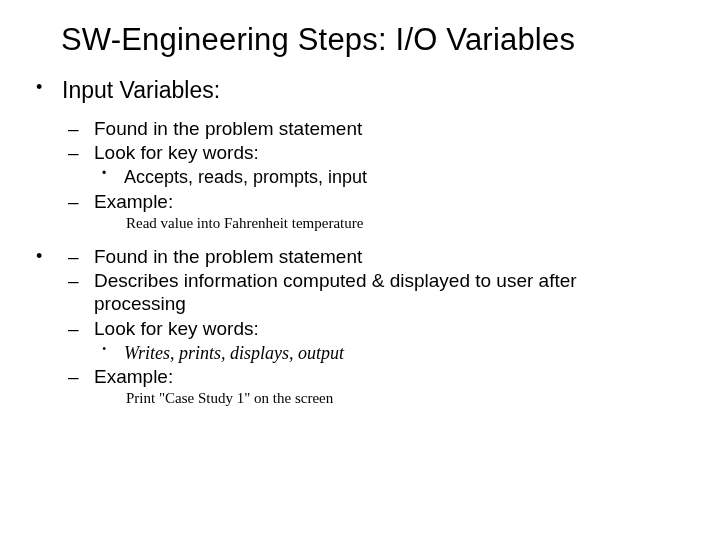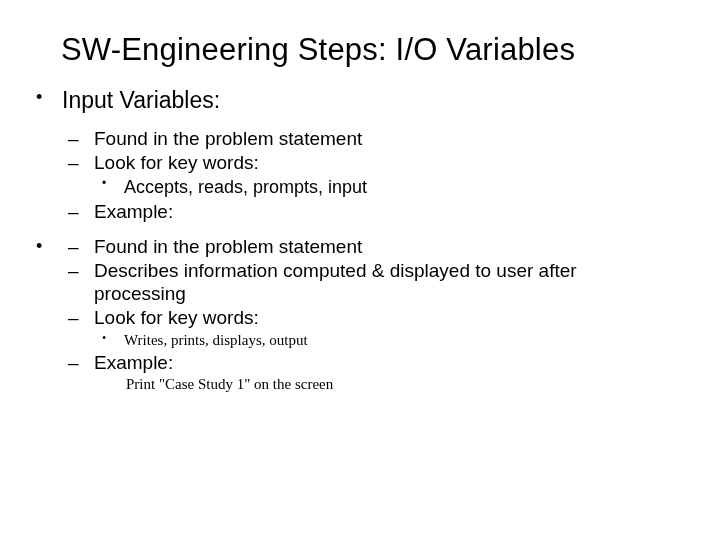--- a/index.html
+++ b/index.html
@@ -15,7 +15,7 @@
     box-sizing: border-box;
     width: 636px;
     height: 540px;
-    padding: 28px 28px 20px 28px;
+    padding: 18px 28px 20px 28px;
   }
   .title {
     font-size: 31px;

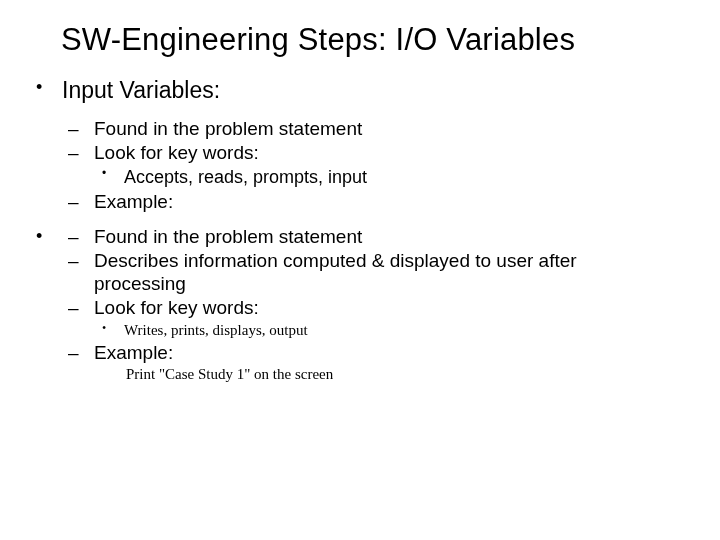--- a/index.html
+++ b/index.html
@@ -113,6 +113,7 @@
         </li>
         <li>
           <span>Example:</span>
+          <div class="serif-note">Read value into Fahrenheit temperature</div>
         </li>
       </ul>
     </li>

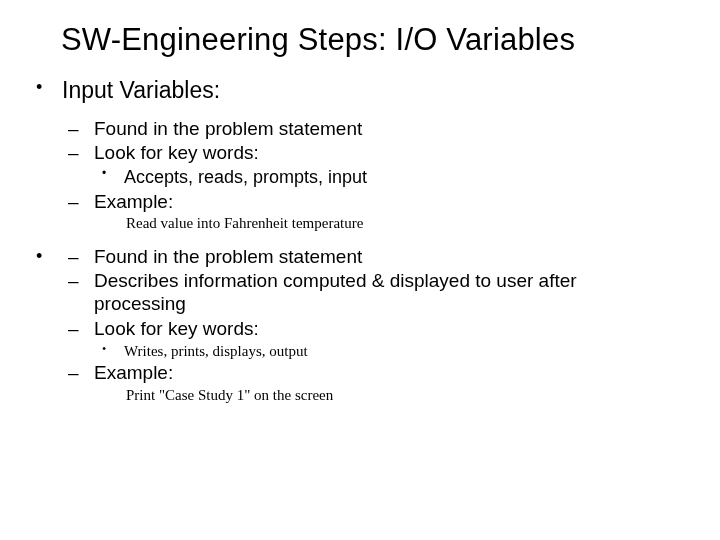--- a/index.html
+++ b/index.html
@@ -89,7 +89,8 @@
   }
   .l3.serif > li {
     font-family: Garamond, "Times New Roman", Georgia, serif;
-    font-size: 15px;
+    font-size: 18px;
+    font-style: italic;
   }
 </style>
 </head>

